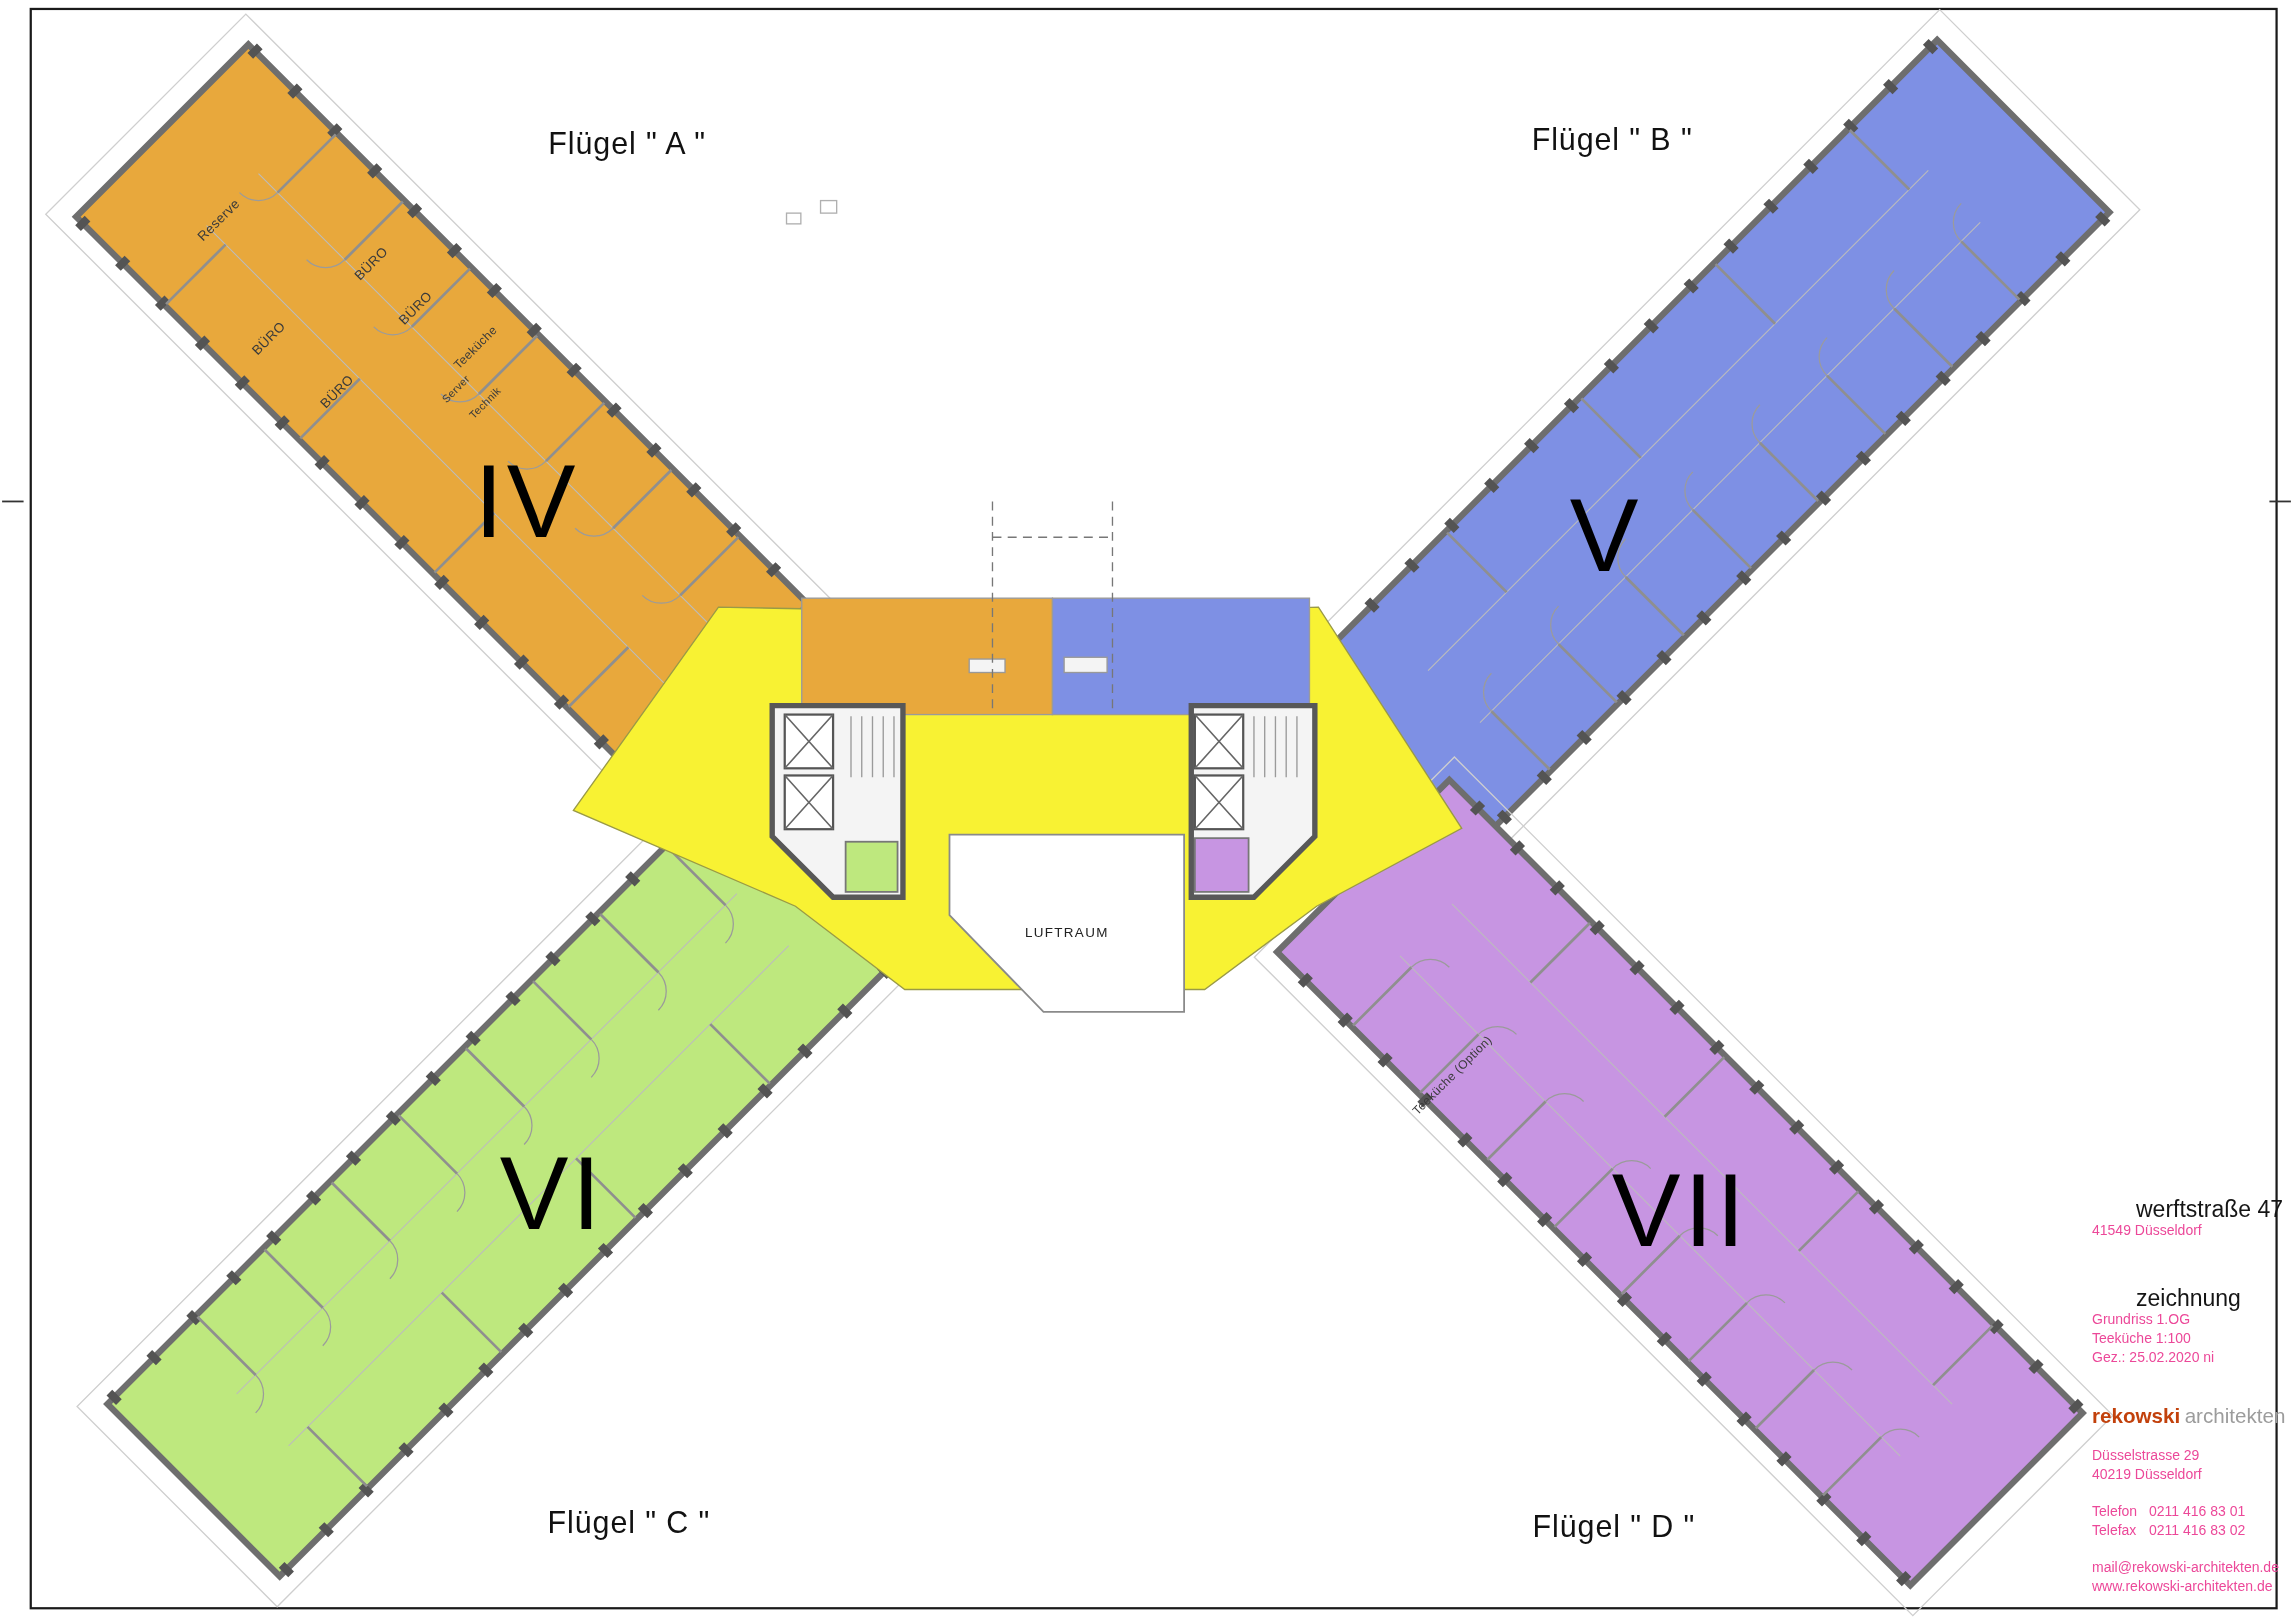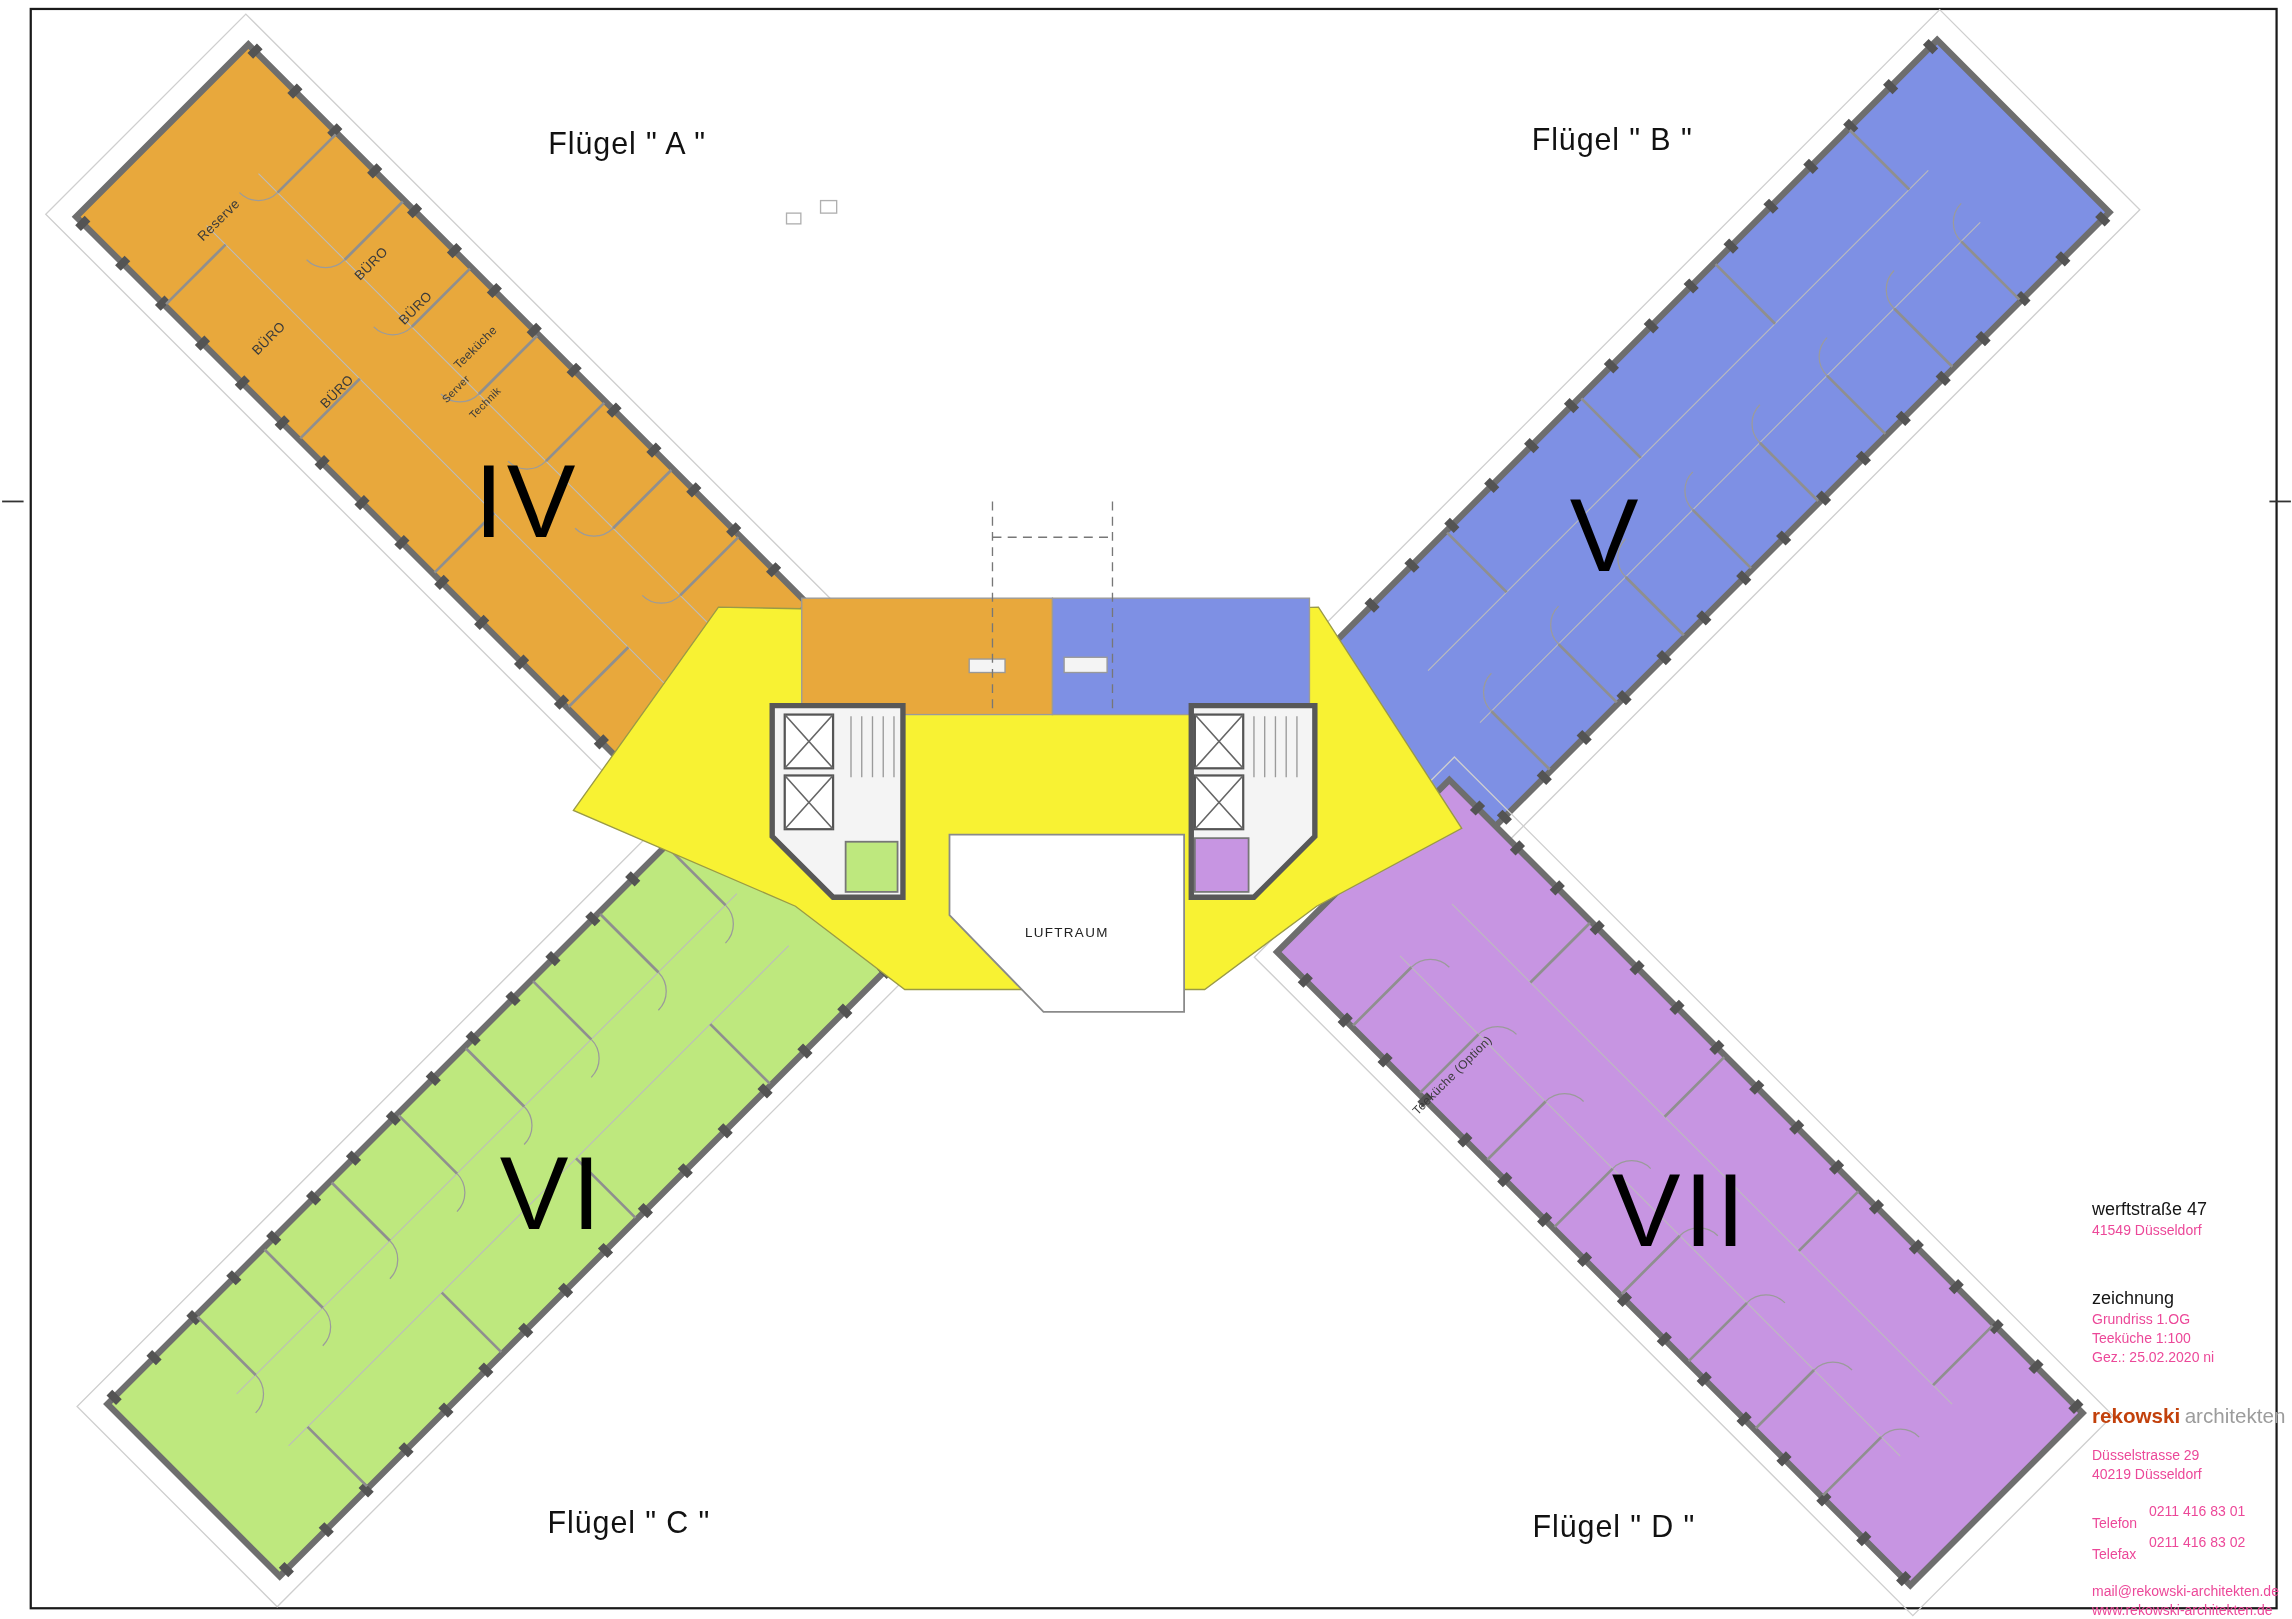--- a/index.html
+++ b/index.html
@@ -33,7 +33,7 @@
   .wing-title{font-size:34px;fill:#111;text-anchor:middle;letter-spacing:1px;}
 
   .tb{position:absolute;left:2092px;top:1198px;width:195px;color:#222;}
-  .tb .big{font-size:18px;color:#151515;line-height:23px;}
+  .tb .big{font-size:23px;color:#151515;line-height:23px;margin-left:44px;}
   .tb .small{font-size:14px;line-height:19px;color:#ec4899;}
   .tb .sp1{margin-top:47px;}
   .tb .sp2{margin-top:36px;}

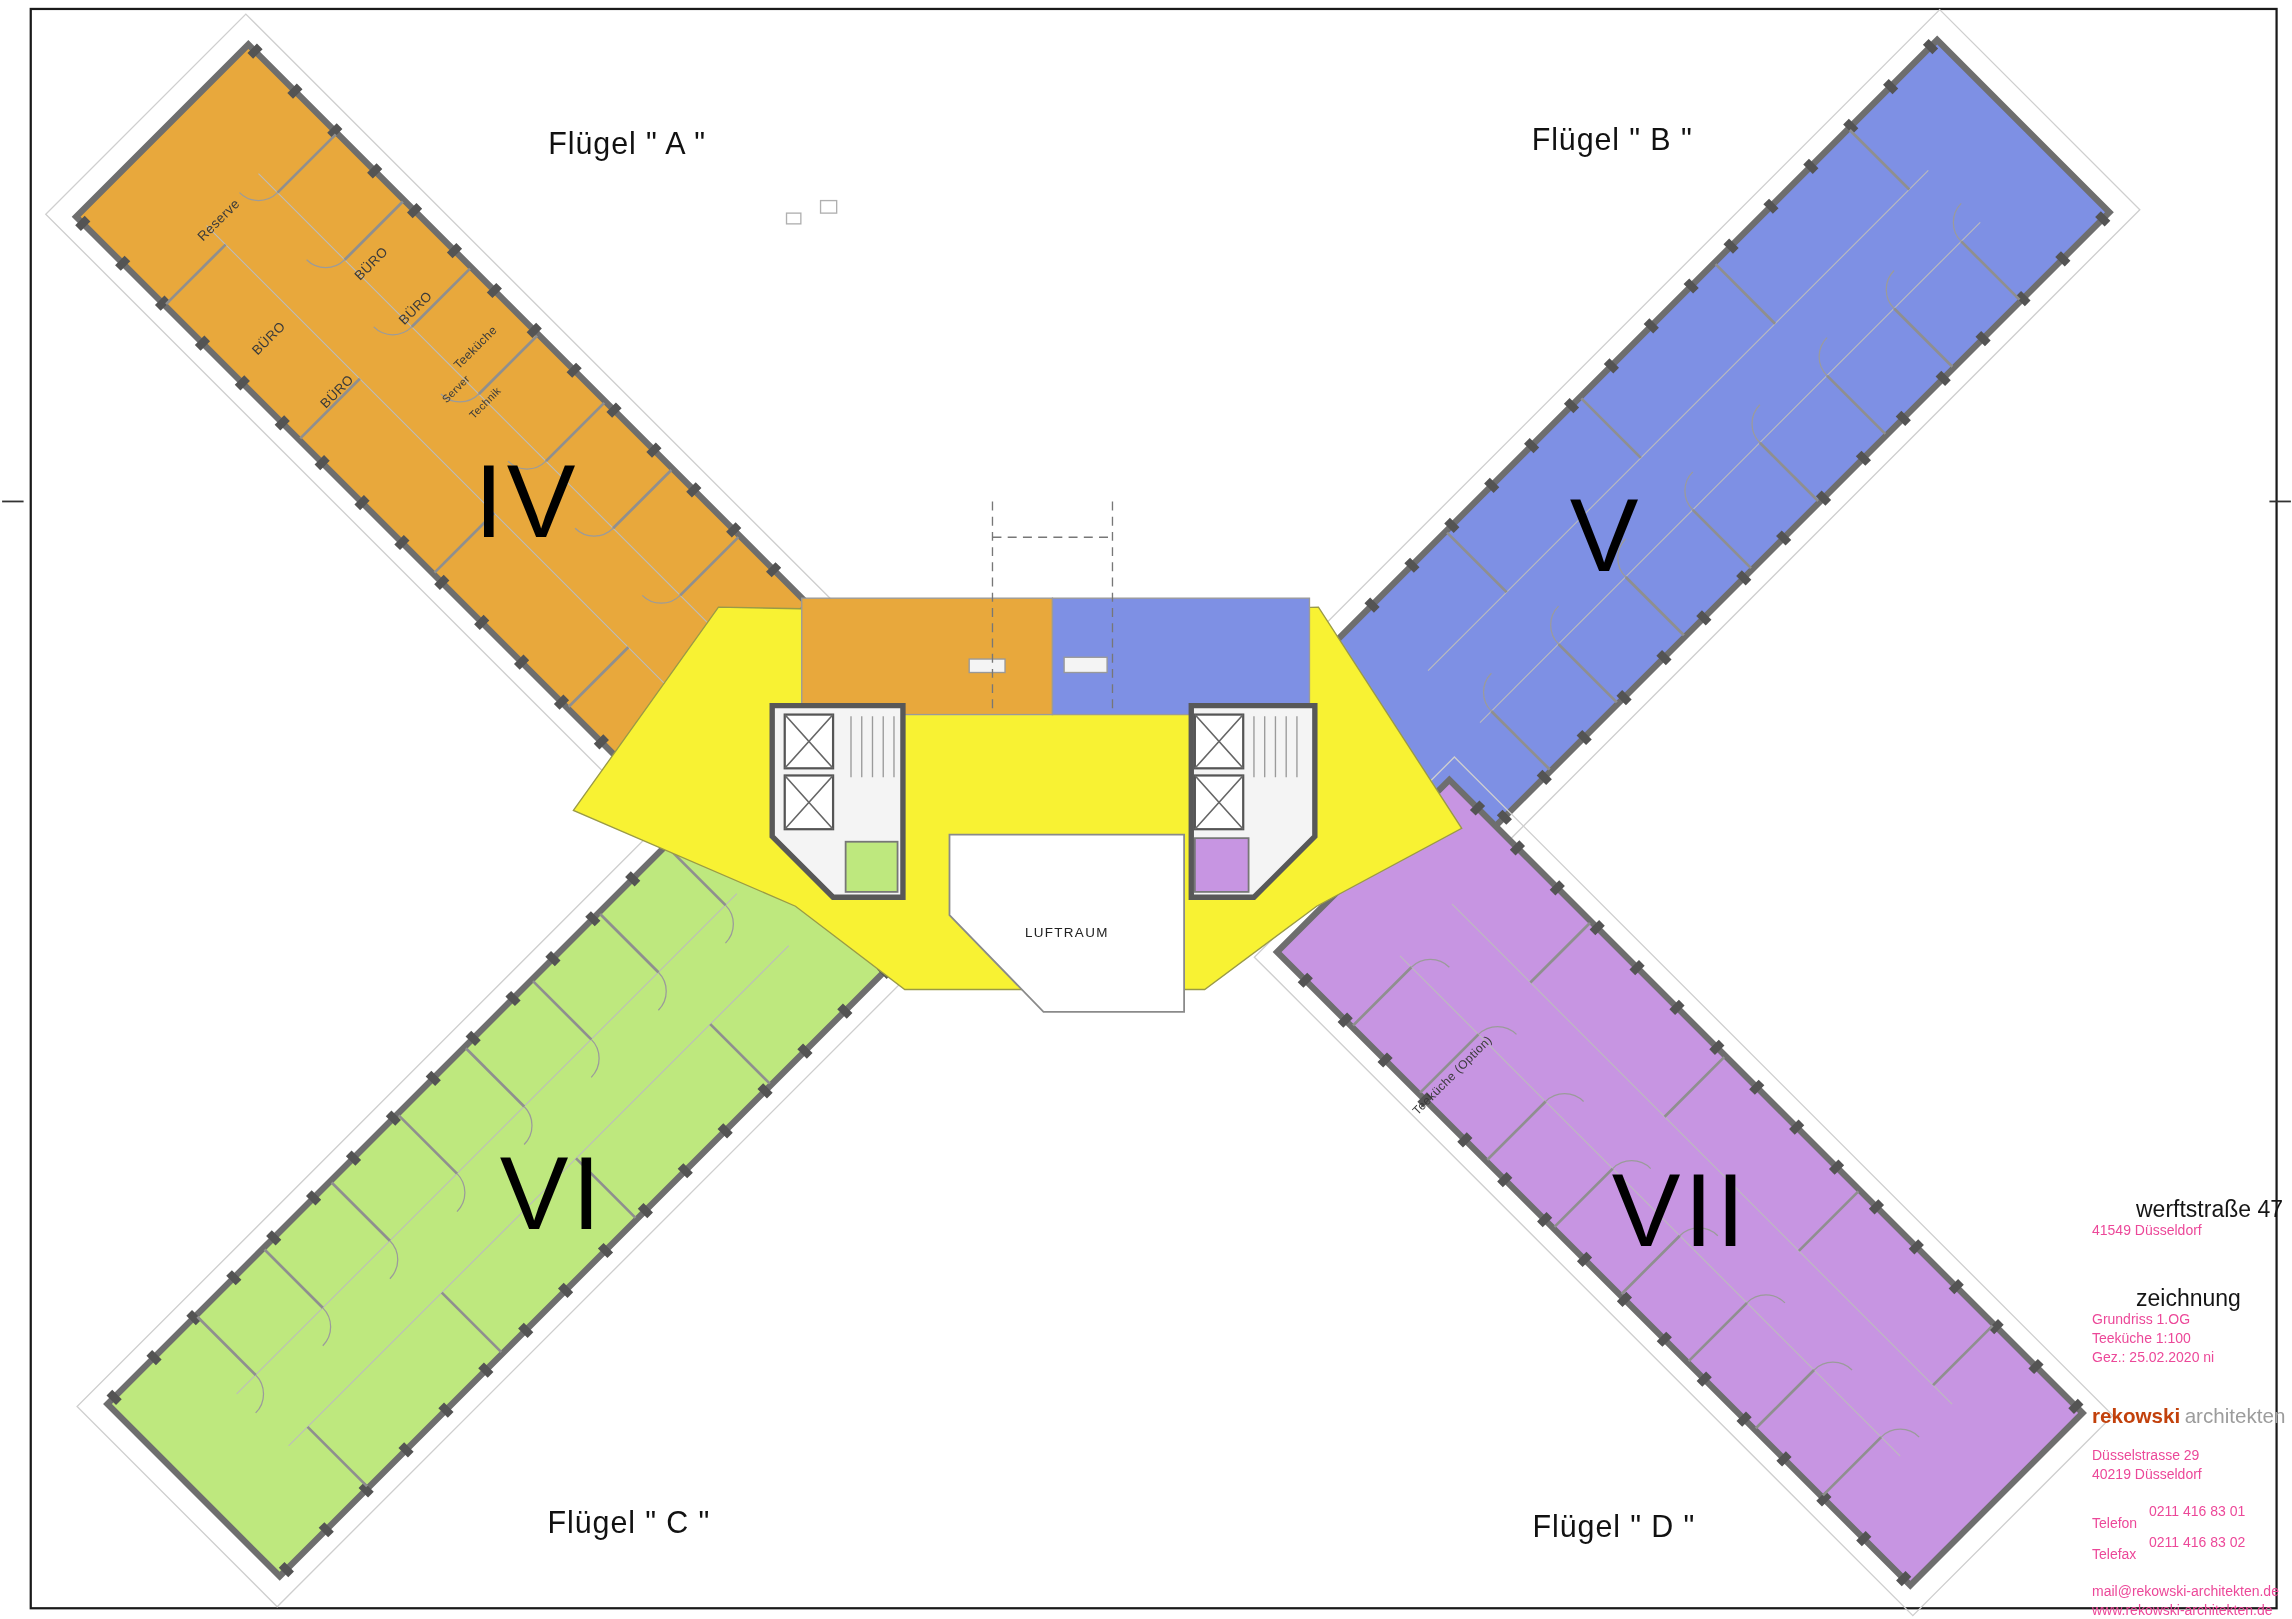--- a/index.html
+++ b/index.html
@@ -39,7 +39,7 @@
   .tb .sp2{margin-top:36px;}
   .tb .sp3{margin-top:18px;}
   .tb .row{display:flex;}
-  .tb .lab{width:57px;flex:none;margin-top:12px;}
+  .tb .lab{width:57px;flex:none;}
   .firm{font-size:20.6px;line-height:25px;white-space:nowrap;}
   .firm-bold{font-weight:700;color:#c2410c;}
   .firm-light{color:#9c9c9c;margin-left:4.5px;font-weight:400;}

